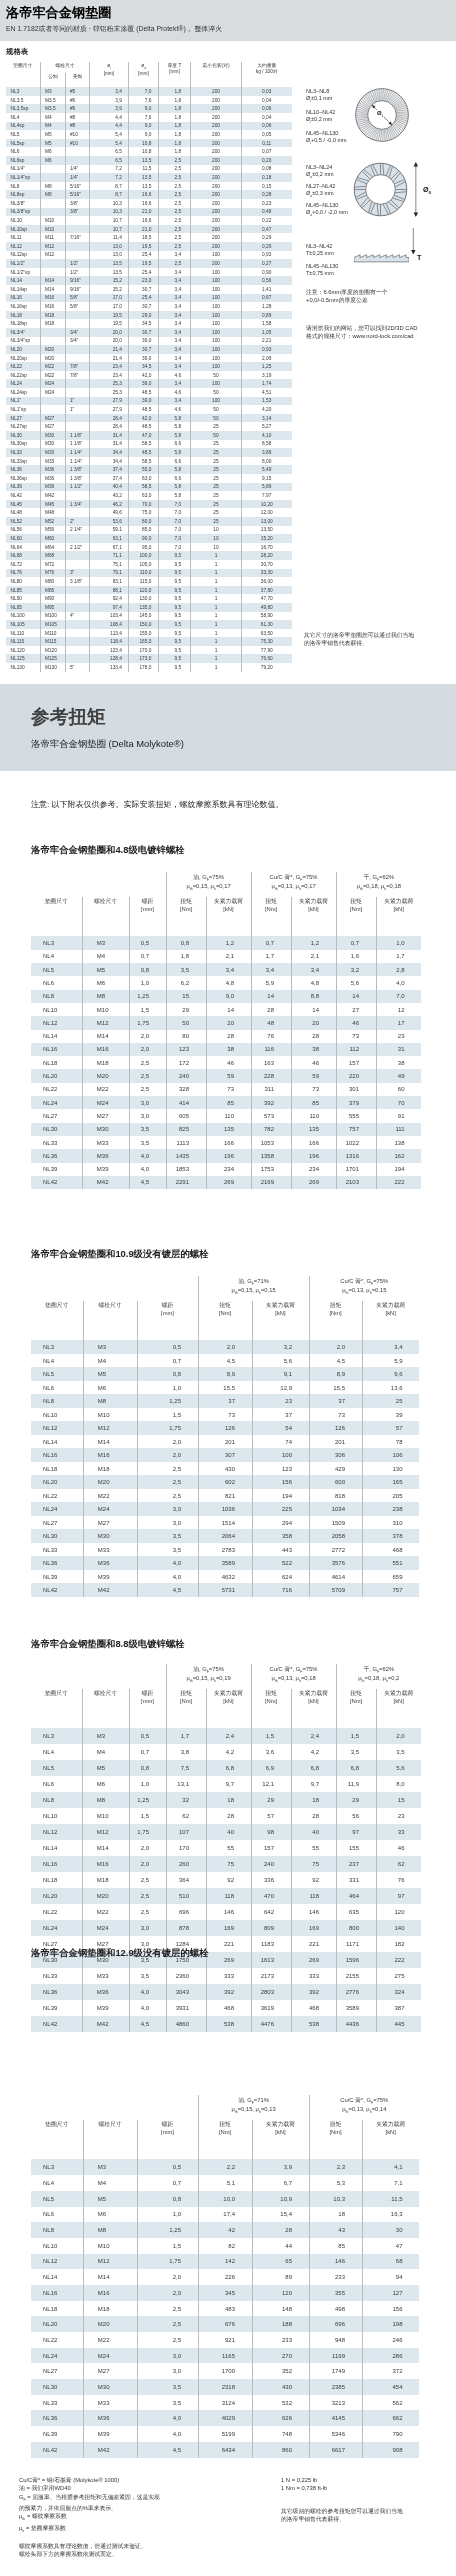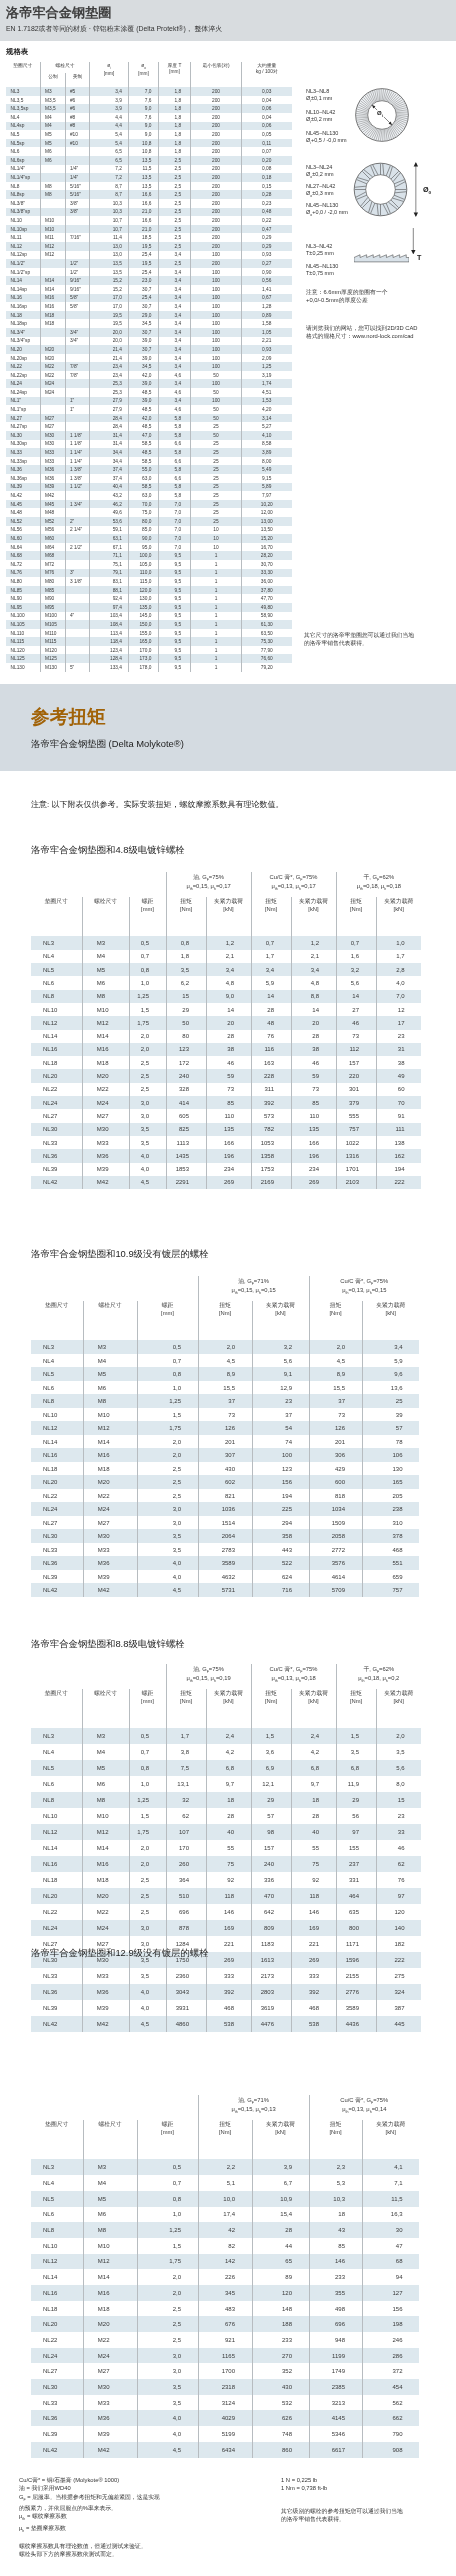--- a/index.html
+++ b/index.html
@@ -8,7 +8,7 @@
 
   
   .top-band { position:absolute; left:0; top:0; width:457px; height:41px; background:#d8dcdf; }
-  .top-title { position:absolute; left:6px; top:4.4px; font-size:13.2px; font-weight:bold; color:#404040; }
+  .top-title { position:absolute; left:6px; top:4.4px; font-size:13.2px; font-weight:bold; color:#000000; }
   .top-subtitle { position:absolute; left:6px; top:24px; font-size:6.9px; color:#333; }
 
   .spec-heading { position:absolute; left:6px; top:47px; font-size:7.4px; font-weight:bold; color:#222; }

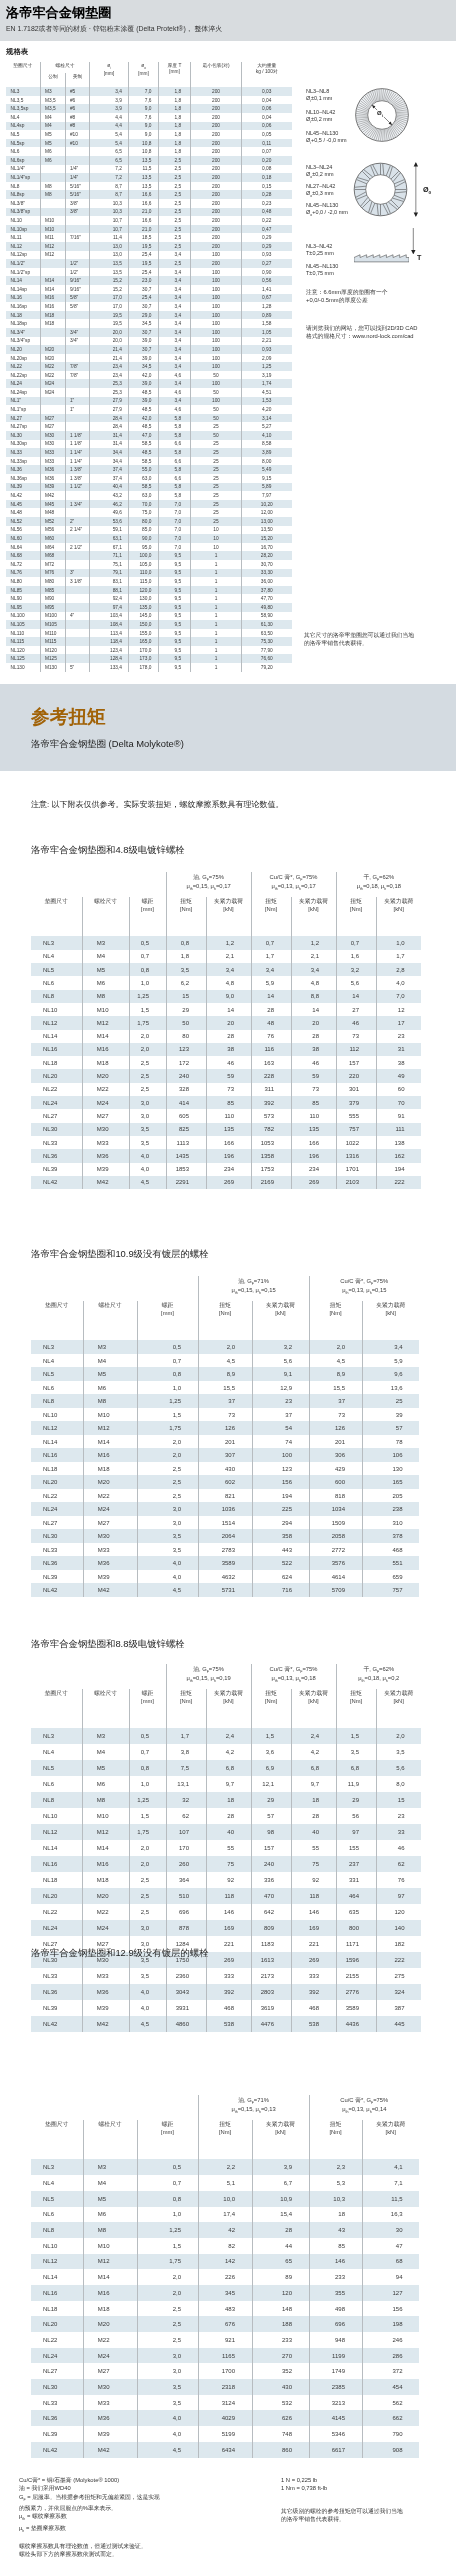--- a/index.html
+++ b/index.html
@@ -40,7 +40,7 @@
 
   
   .section-band { position:absolute; left:0; top:684px; width:457px; height:87px; background:#d4dbe1; }
-  .band-title { position:absolute; left:31px; top:20px; font-size:18.7px; font-weight:bold; color:#a16207; }
+  .band-title { position:absolute; left:31px; top:20px; font-size:18.7px; font-weight:bold; color:#404040; }
   .band-subtitle { position:absolute; left:31px; top:54px; font-size:9.4px; color:#222; }
 
   .notice { position:absolute; left:31px; top:799px; font-size:8px; color:#222; }

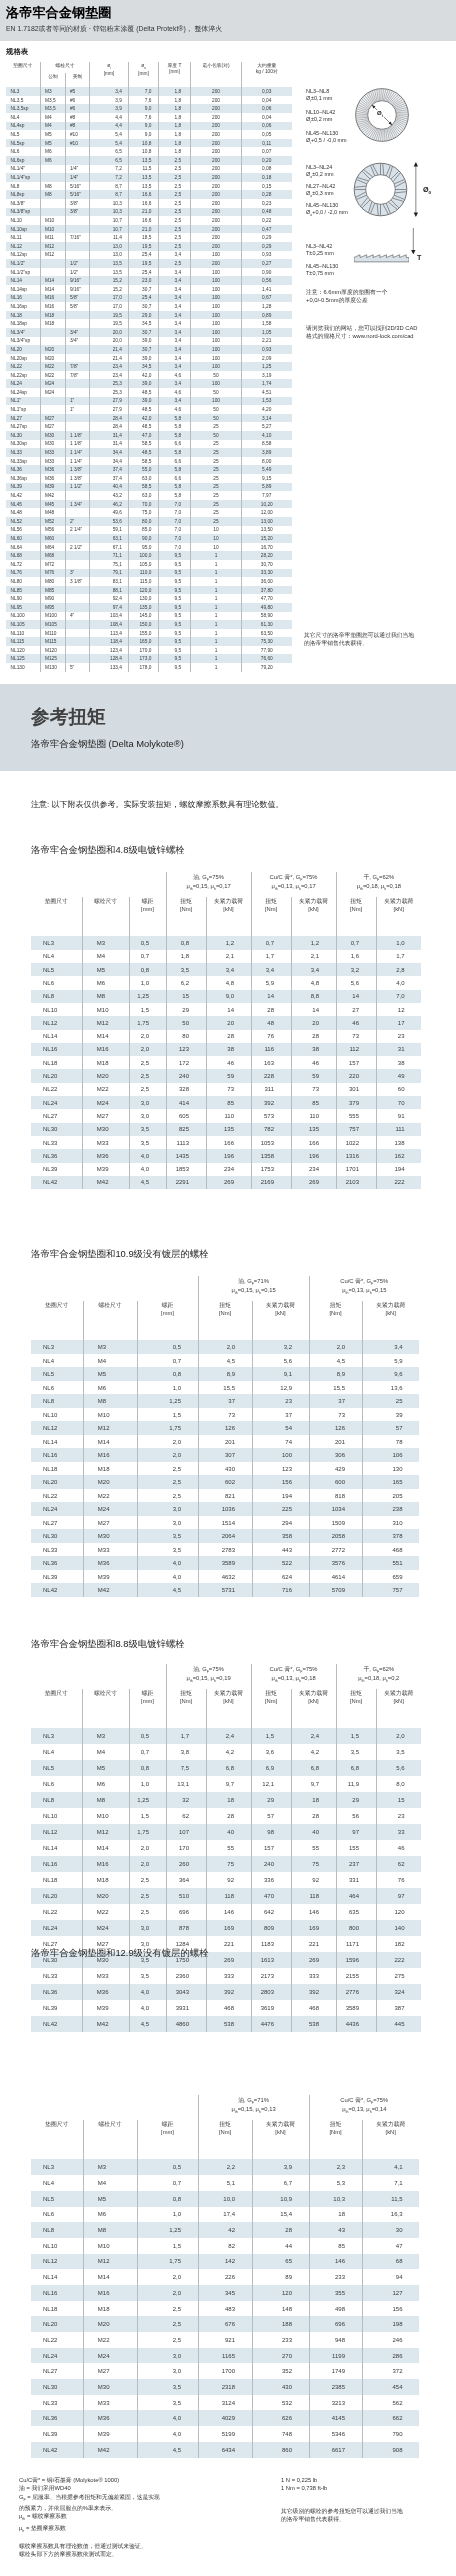--- a/index.html
+++ b/index.html
@@ -45,7 +45,7 @@
 
   .notice { position:absolute; left:31px; top:799px; font-size:8px; color:#222; }
 
-  .tq-heading { position:absolute; left:31px; font-size:9.4px; font-weight:normal; color:#1d1d1d; }
+  .tq-heading { position:absolute; left:31px; font-size:9.4px; font-weight:bold; color:#1d1d1d; }
 
   .torque { position:absolute; left:31px; border-collapse:collapse; table-layout:fixed; }
   .torque th { font-weight:normal; font-size:5.8px; color:#3a3a3a; text-align:center;

